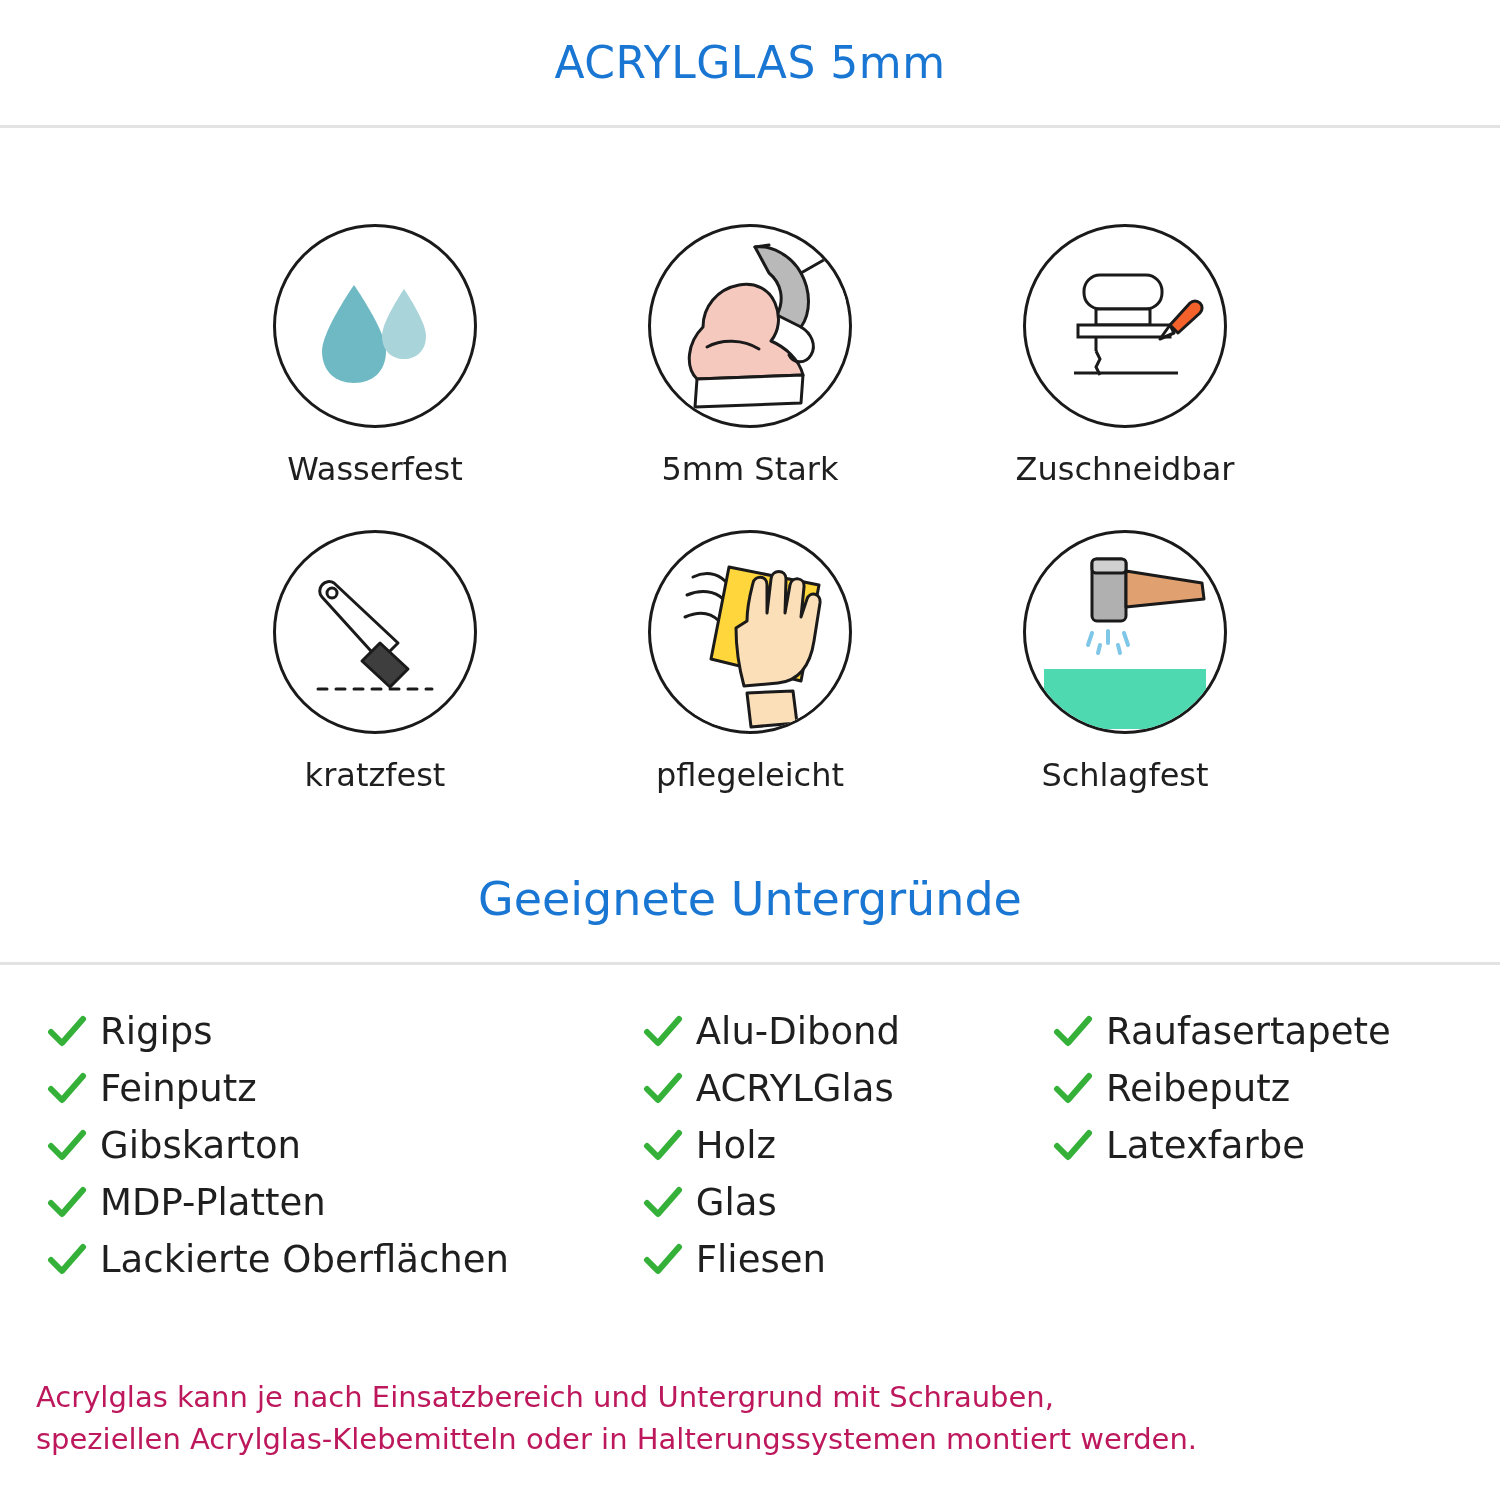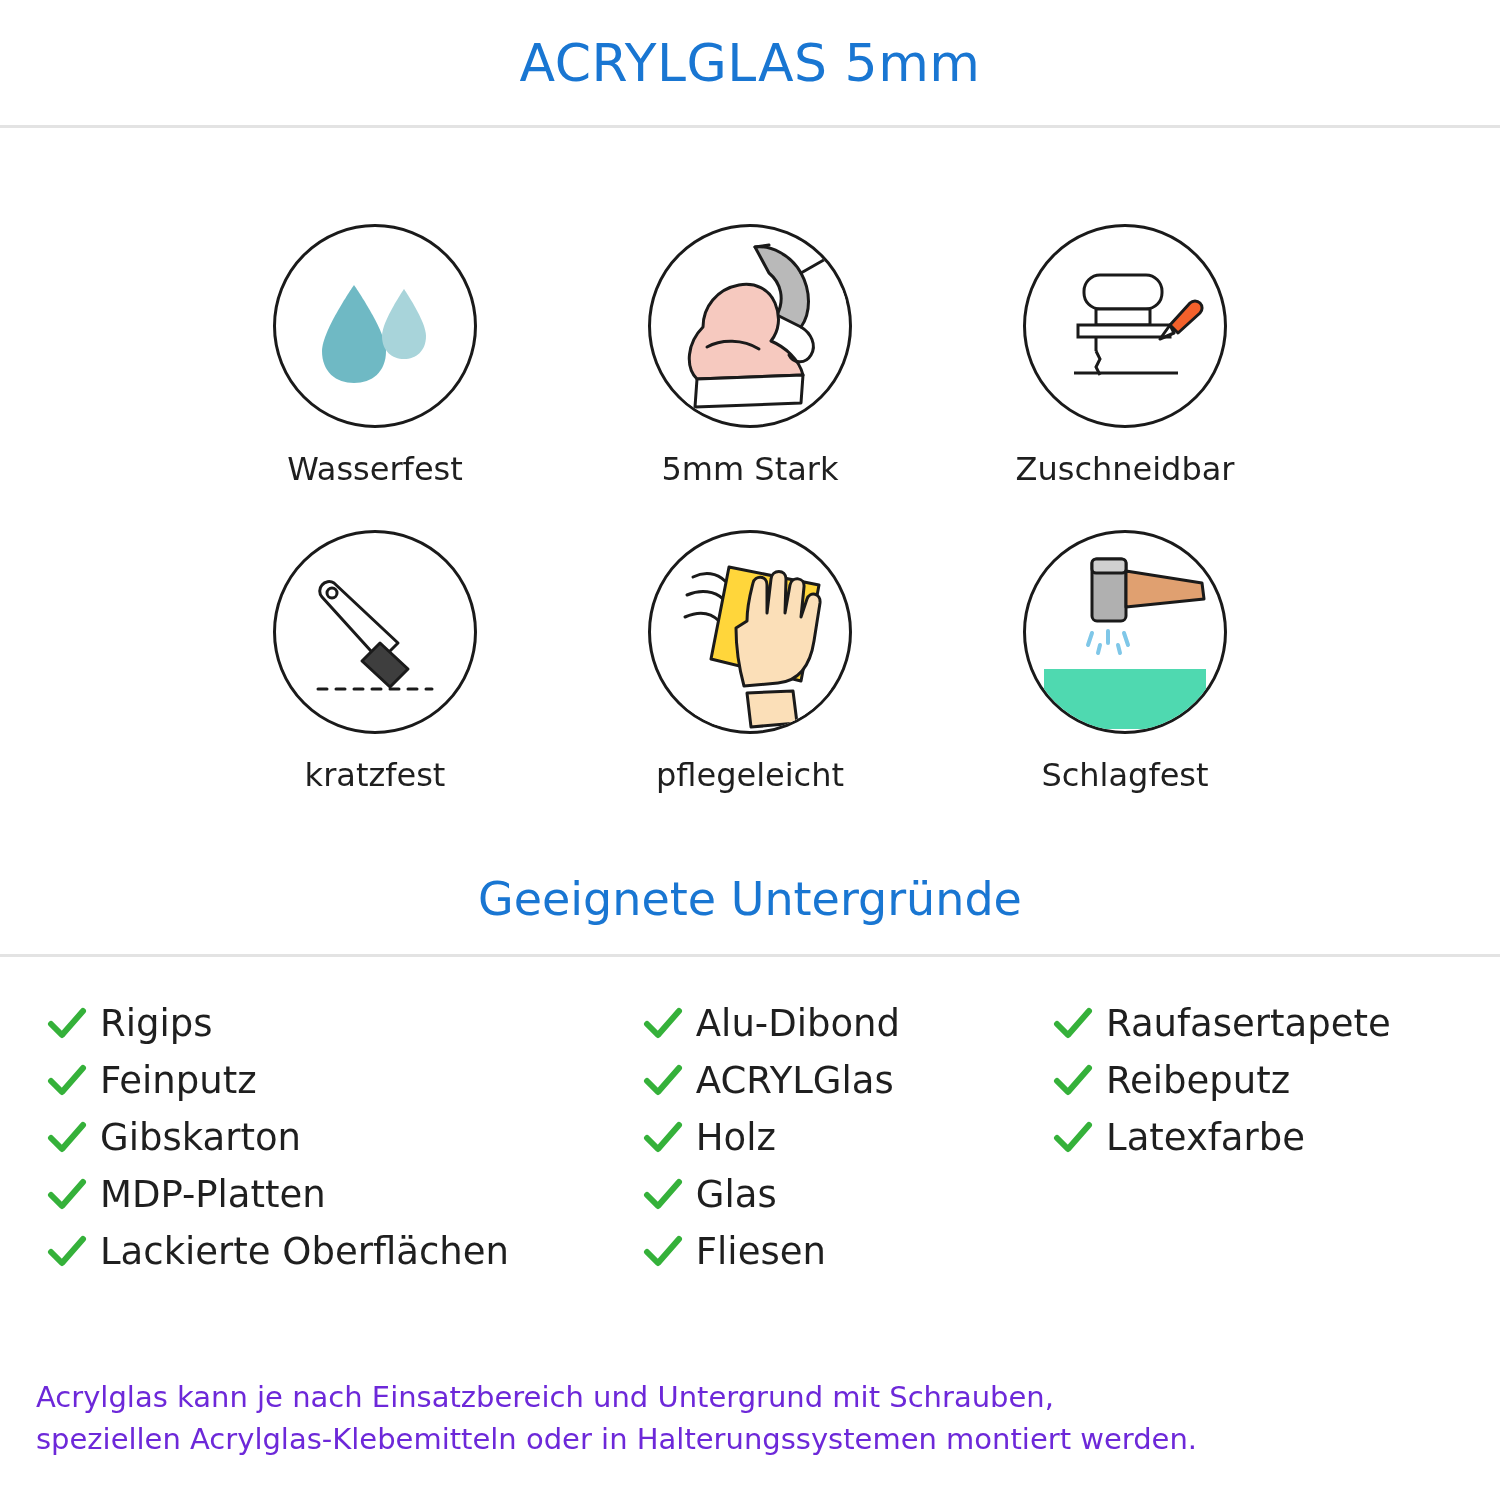--- a/index.html
+++ b/index.html
@@ -31,7 +31,7 @@
     box-sizing: border-box;
   }
   .header-title {
-    font-size: 52px;
+    font-size: 44px;
     color: #1976d2;
     letter-spacing: 0.5px;
     font-weight: 400;

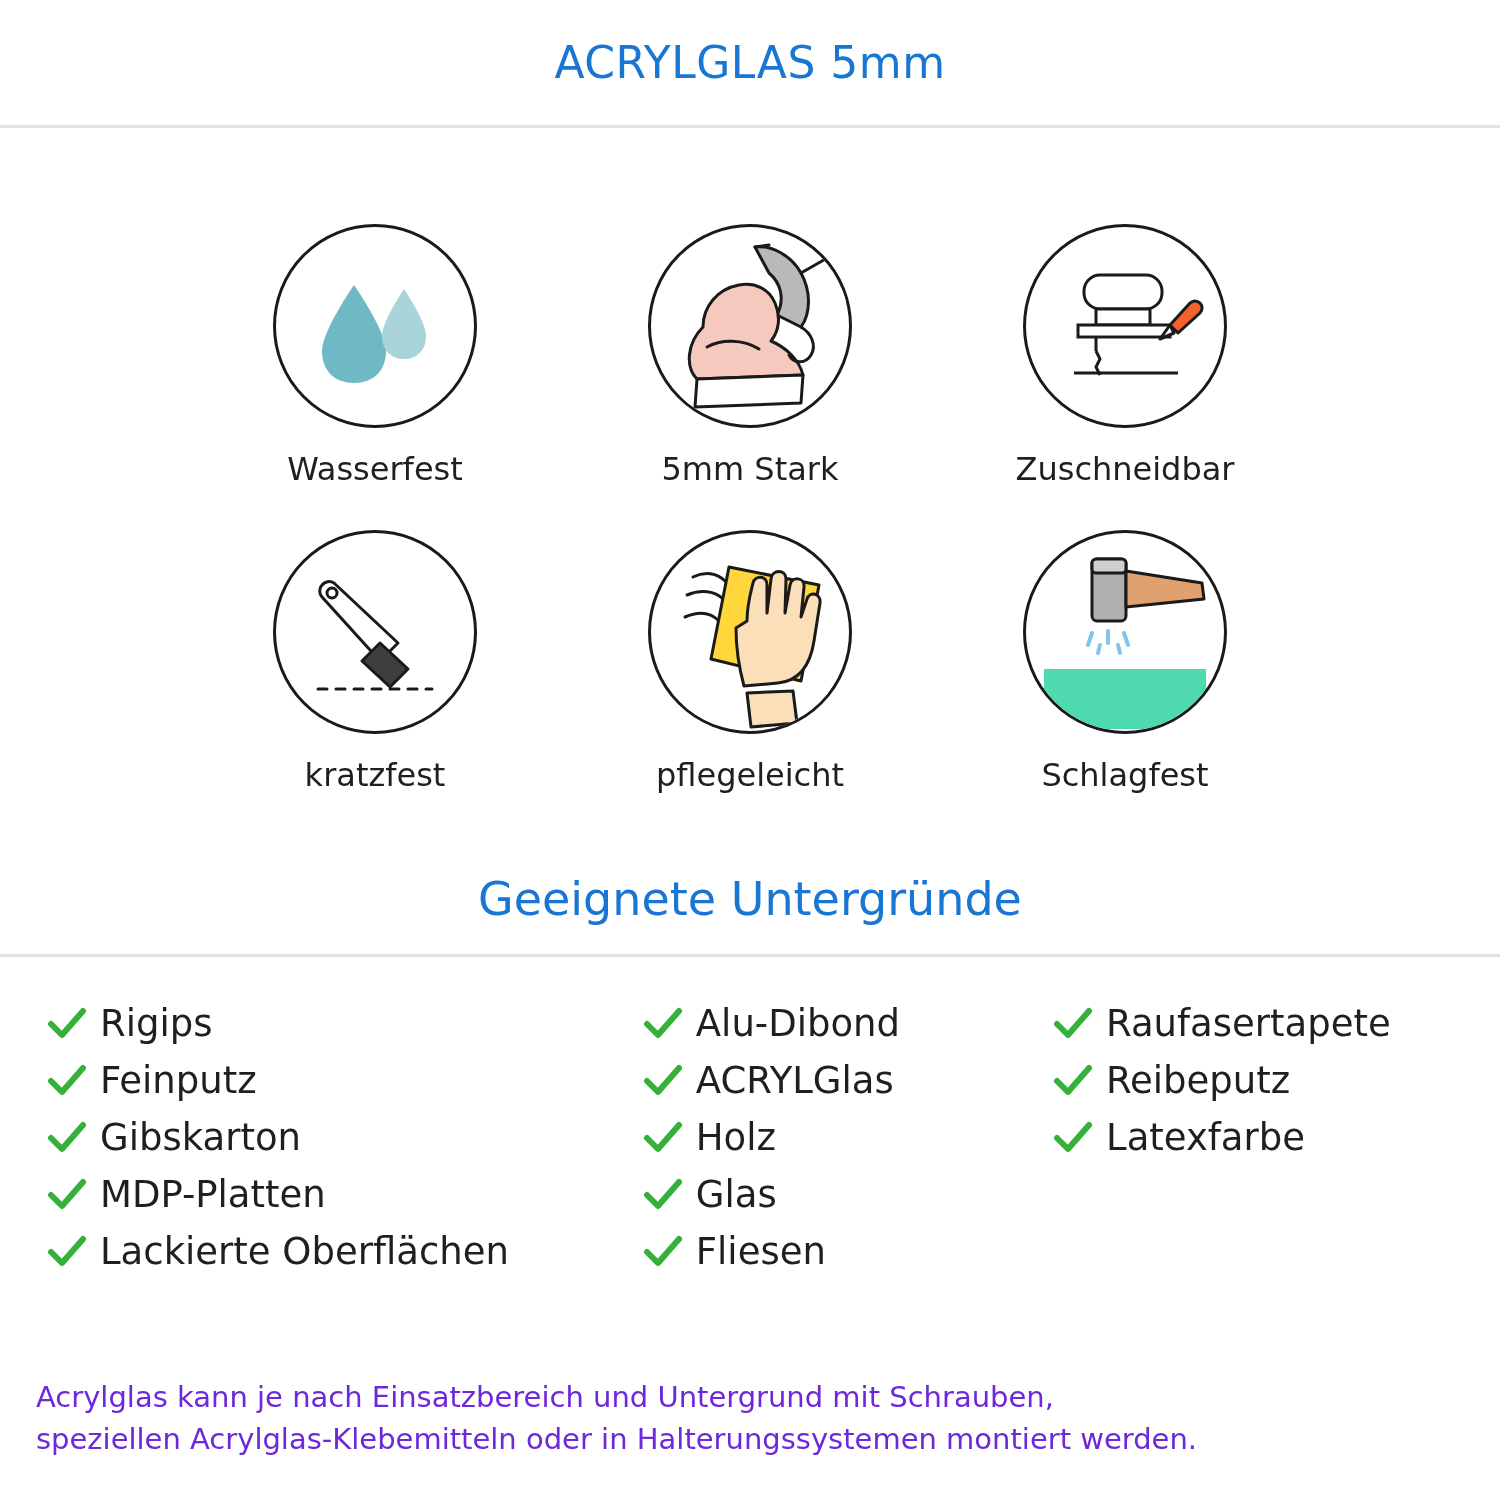--- a/index.html
+++ b/index.html
@@ -80,7 +80,7 @@
     display: flex;
     align-items: center;
     justify-content: center;
-    padding-bottom: 28px;
+    padding-bottom: 36px;
     border-bottom: 3px solid #e3e3e3;
   }
   .section-title {

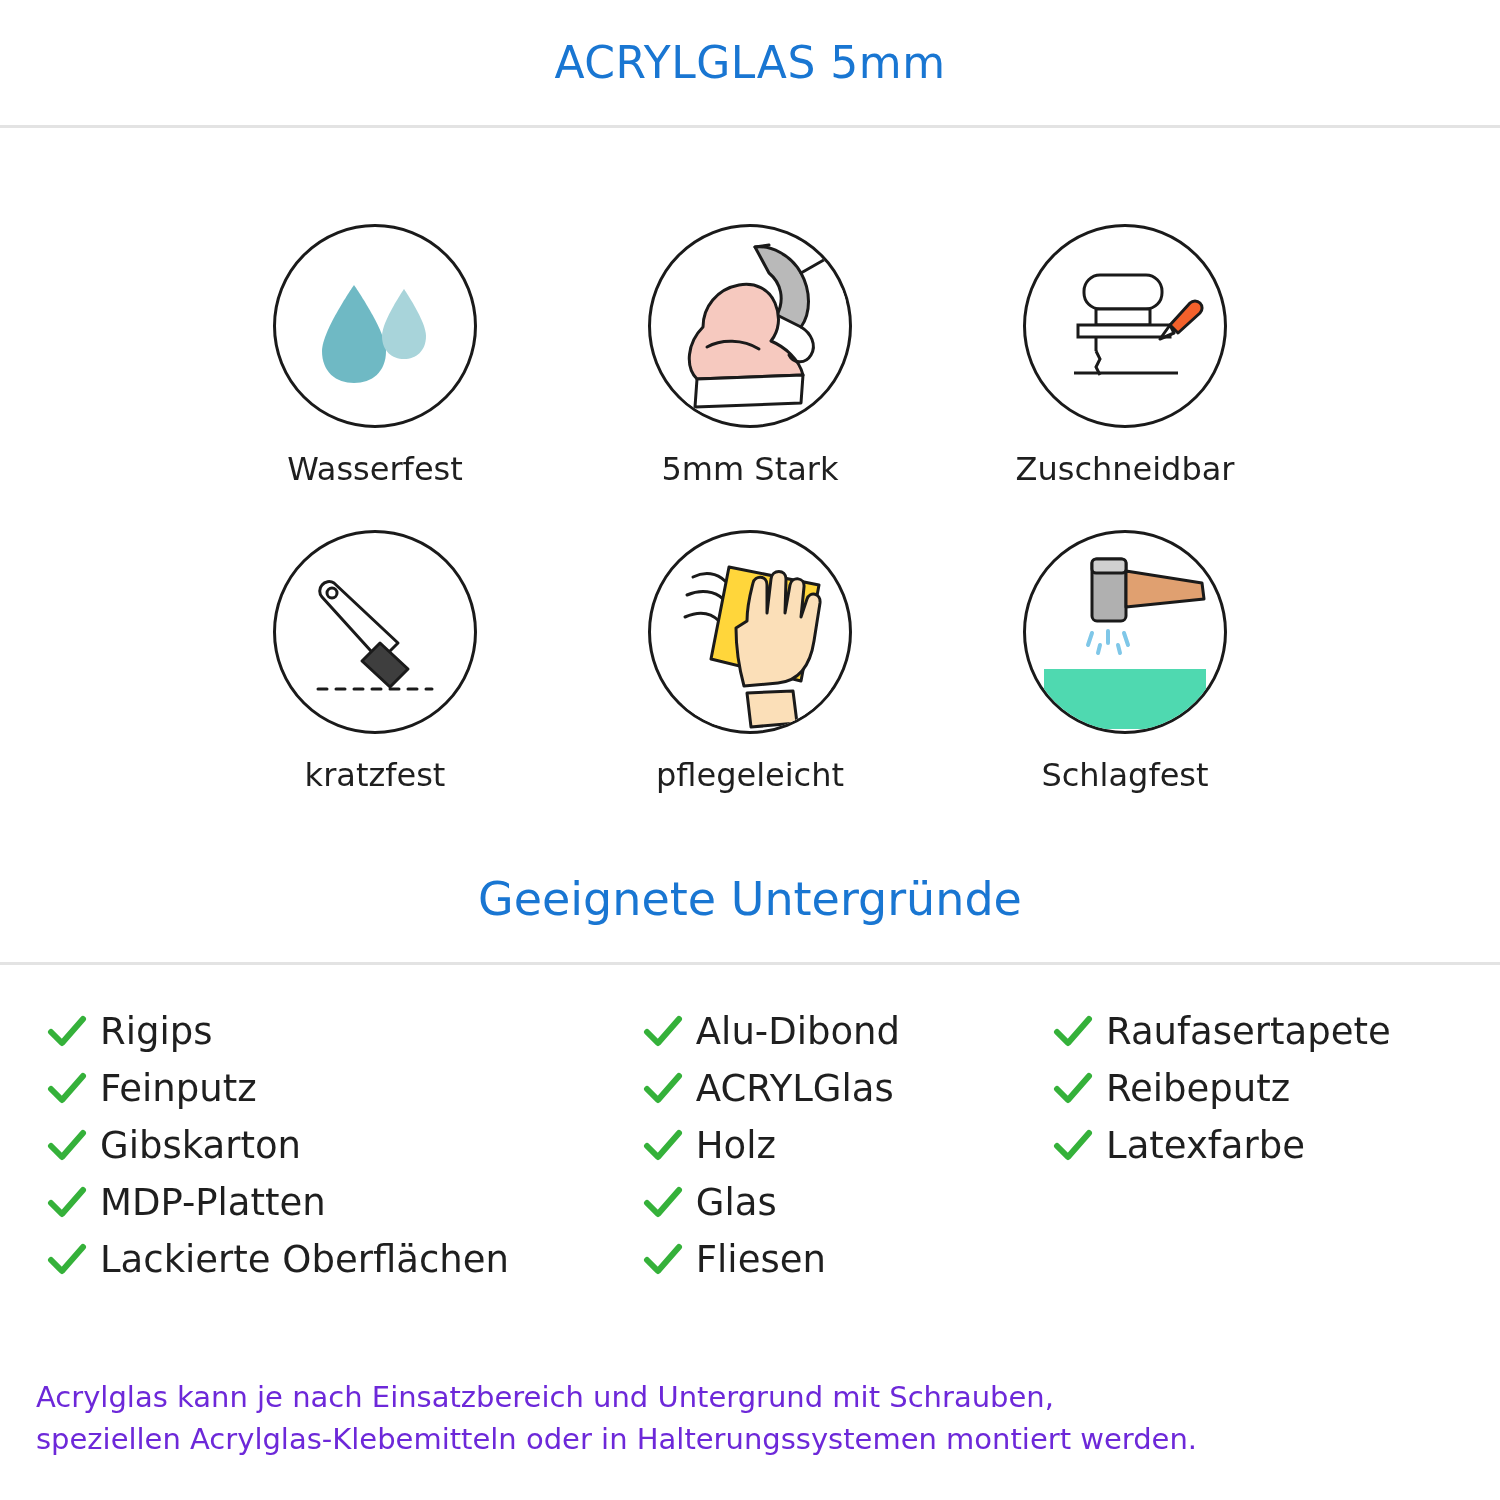--- a/index.html
+++ b/index.html
@@ -127,7 +127,7 @@
     left: 36px;
     right: 36px;
     bottom: 40px;
-    color: #6d28d9;
+    color: #be185d;
     font-size: 29px;
     line-height: 42px;
   }

